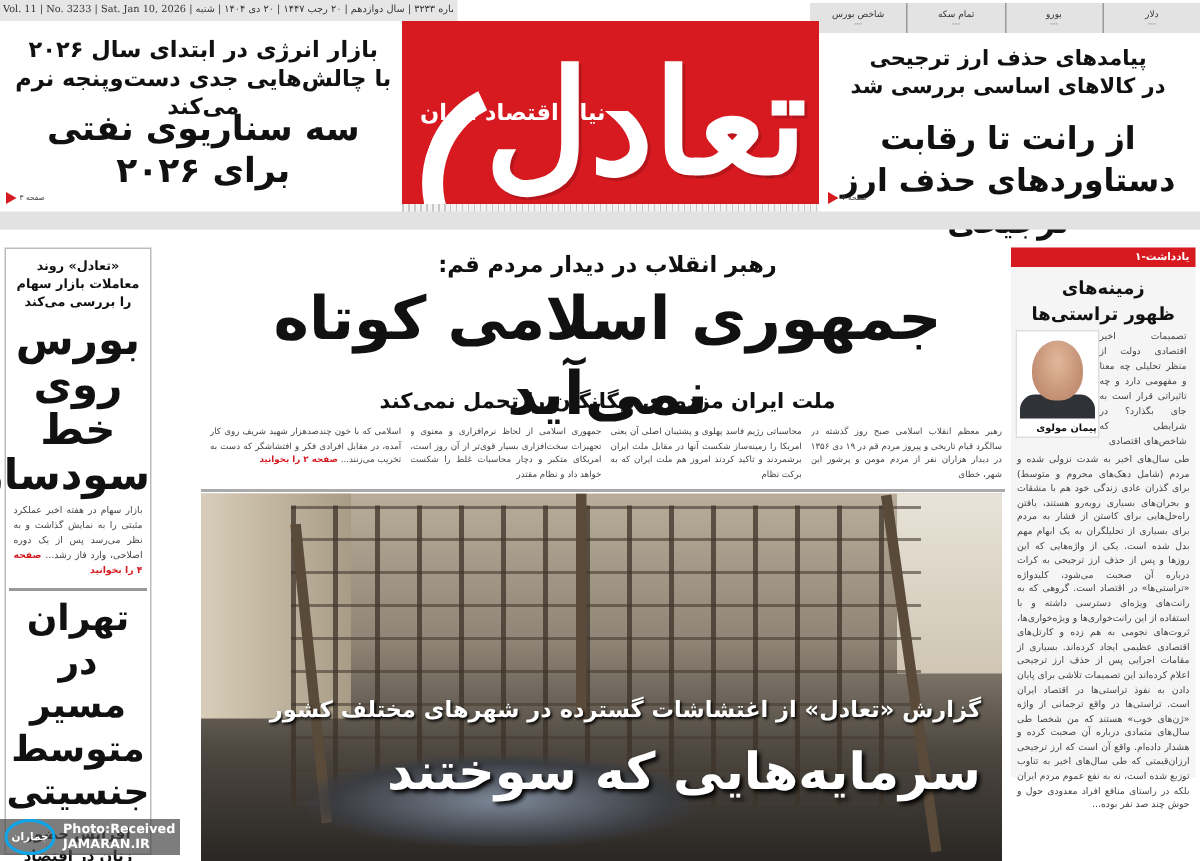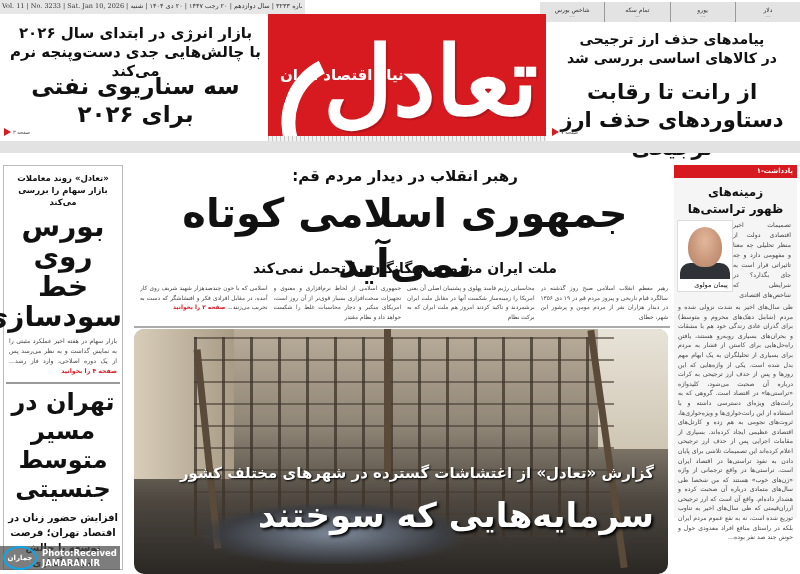--- a/index.html
+++ b/index.html
@@ -38,7 +38,7 @@
   .tr-head { position: absolute; left: 548px; top: 78px; width: 248px; font-size: 21px; font-weight: bold; line-height: 28px; }
 
   
-  .left-col { position: absolute; left: 3px; top: 165px; width: 120px; height: 405px; border: 1px solid #bbb; }
+  .left-col { position: absolute; left: 3px; top: 165px; width: 98px; height: 405px; border: 1px solid #bbb; }
   .lc-kicker { font-size: 8.5px; font-weight: bold; line-height: 12px; padding: 6px 4px 0; }
   .lc-head1 { font-size: 28px; font-weight: bold; line-height: 30px; margin-top: 4px; }
   .lc-body { font-size: 6.2px; line-height: 10px; padding: 4px 5px 0; color: #444; text-align: justify; direction: rtl; }

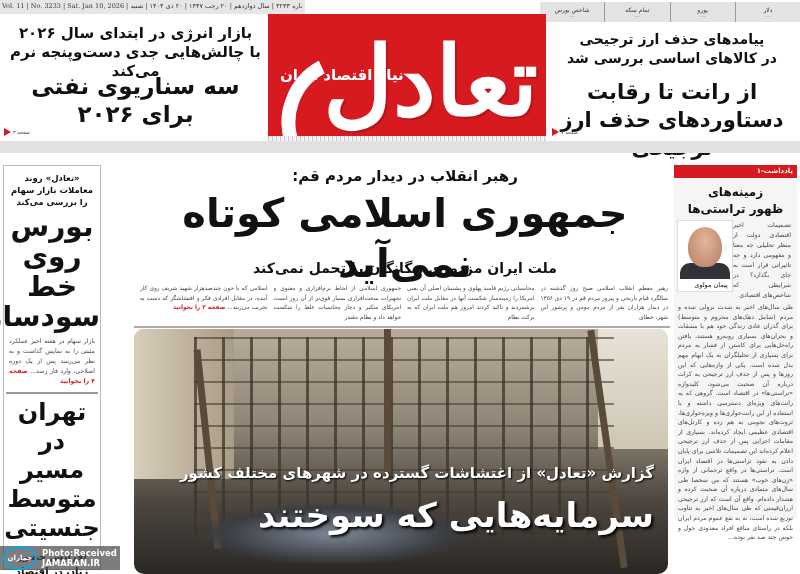--- a/index.html
+++ b/index.html
@@ -83,7 +83,7 @@
   .rc-photo { width: 56px; height: 72px; background: #fff; border: 1px solid #ddd; display: flex; flex-direction: column; align-items: center; }
   .rc-face { width: 34px; height: 40px; margin-top: 6px; border-radius: 50% 50% 45% 45%; background: radial-gradient(ellipse at 50% 35%, #e2b79b 0%, #c28f73 70%); position: relative; }
   .rc-suit { width: 50px; height: 16px; background: #2f3338; border-radius: 10px 10px 0 0; margin-top: -4px; }
-  .rc-name { font-size: 6.5px; font-weight: normal; direction: rtl; margin-top: 2px; margin-left: 12px; }
+  .rc-name { font-size: 6.5px; font-weight: bold; direction: rtl; margin-top: 2px; margin-left: 12px; }
   .rc-intro { flex: 1; font-size: 6.2px; line-height: 10px; color: #444; direction: rtl; text-align: justify; padding-right: 3px; }
   .rc-body { font-size: 6.2px; line-height: 9.6px; color: #444; direction: rtl; text-align: justify; padding: 2px 4px 0; }
 </style>

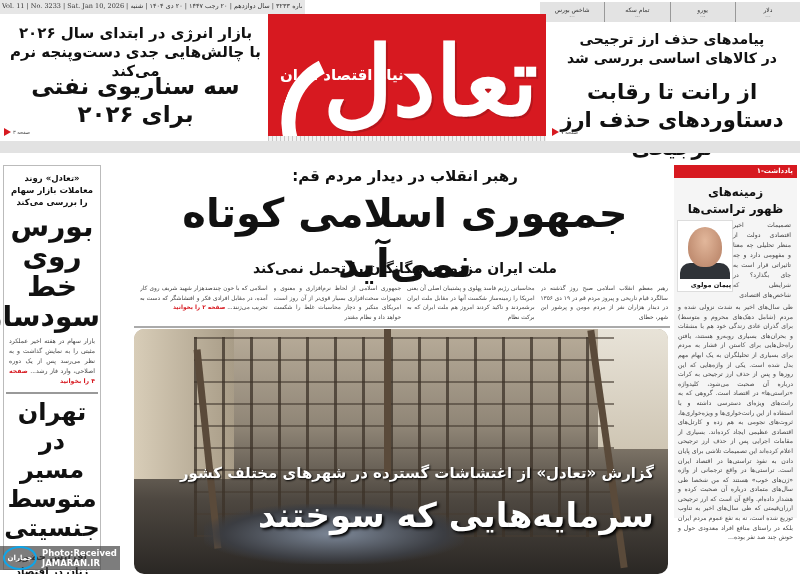--- a/index.html
+++ b/index.html
@@ -63,7 +63,7 @@
 
   
   .photo { position: absolute; left: 134px; top: 329px; width: 534px; height: 245px; overflow: hidden;
-    background: linear-gradient(180deg, #b9ad9a 0%, #8f8576 40%, #4d4740 70%, #2a2724 100%); border-radius: 10px; }
+    background: linear-gradient(180deg, #b9ad9a 0%, #8f8576 40%, #4d4740 70%, #2a2724 100%); }
   .photo .sky { position: absolute; right: 0; top: 0; width: 70px; height: 120px; background: linear-gradient(180deg, #e8e3d8, #cfc6b4); }
   .photo .bldg { position: absolute; left: 0; top: 0; width: 100px; height: 150px; background: linear-gradient(90deg, #d8cdb8, #a89c87); }
   .photo .bars { position: absolute; left: 60px; top: 8px; width: 420px; height: 200px;

